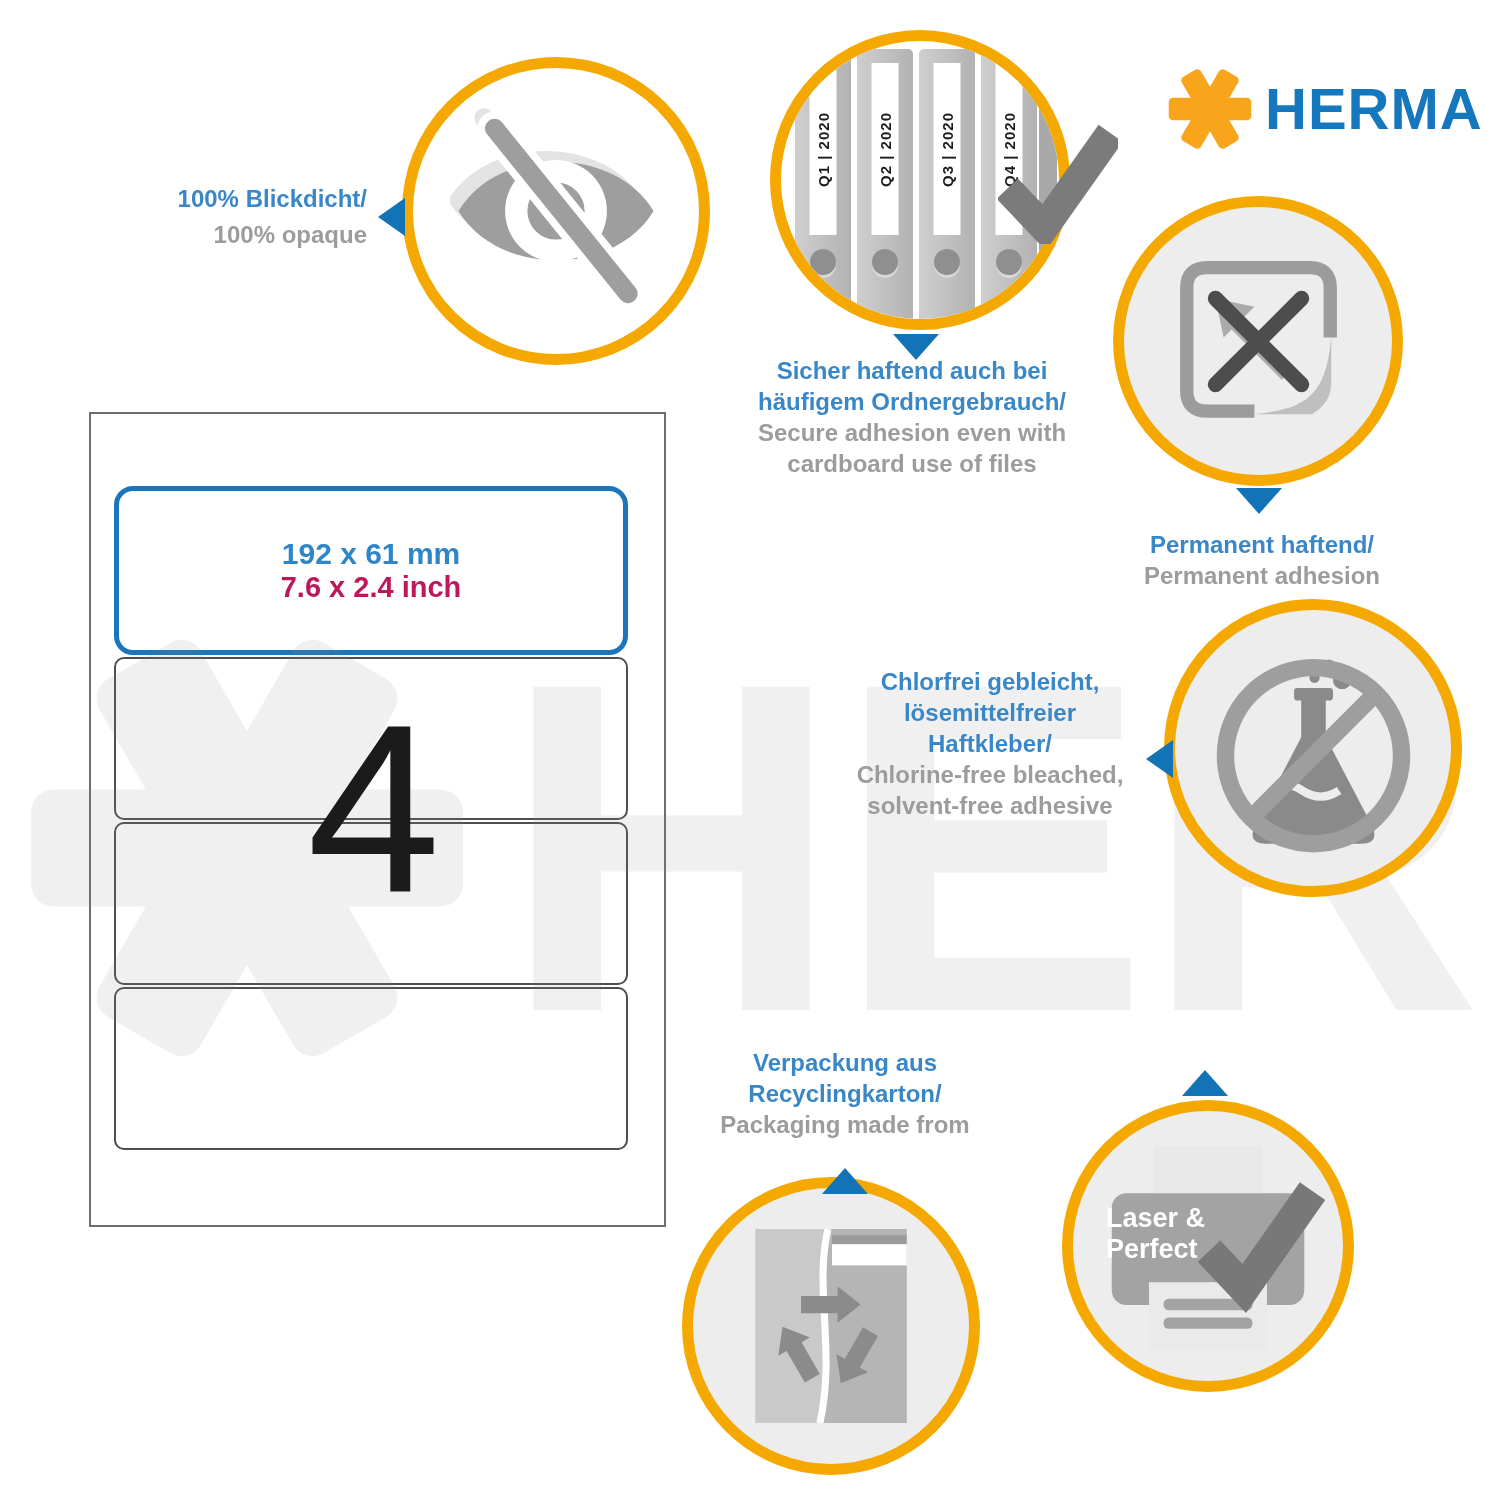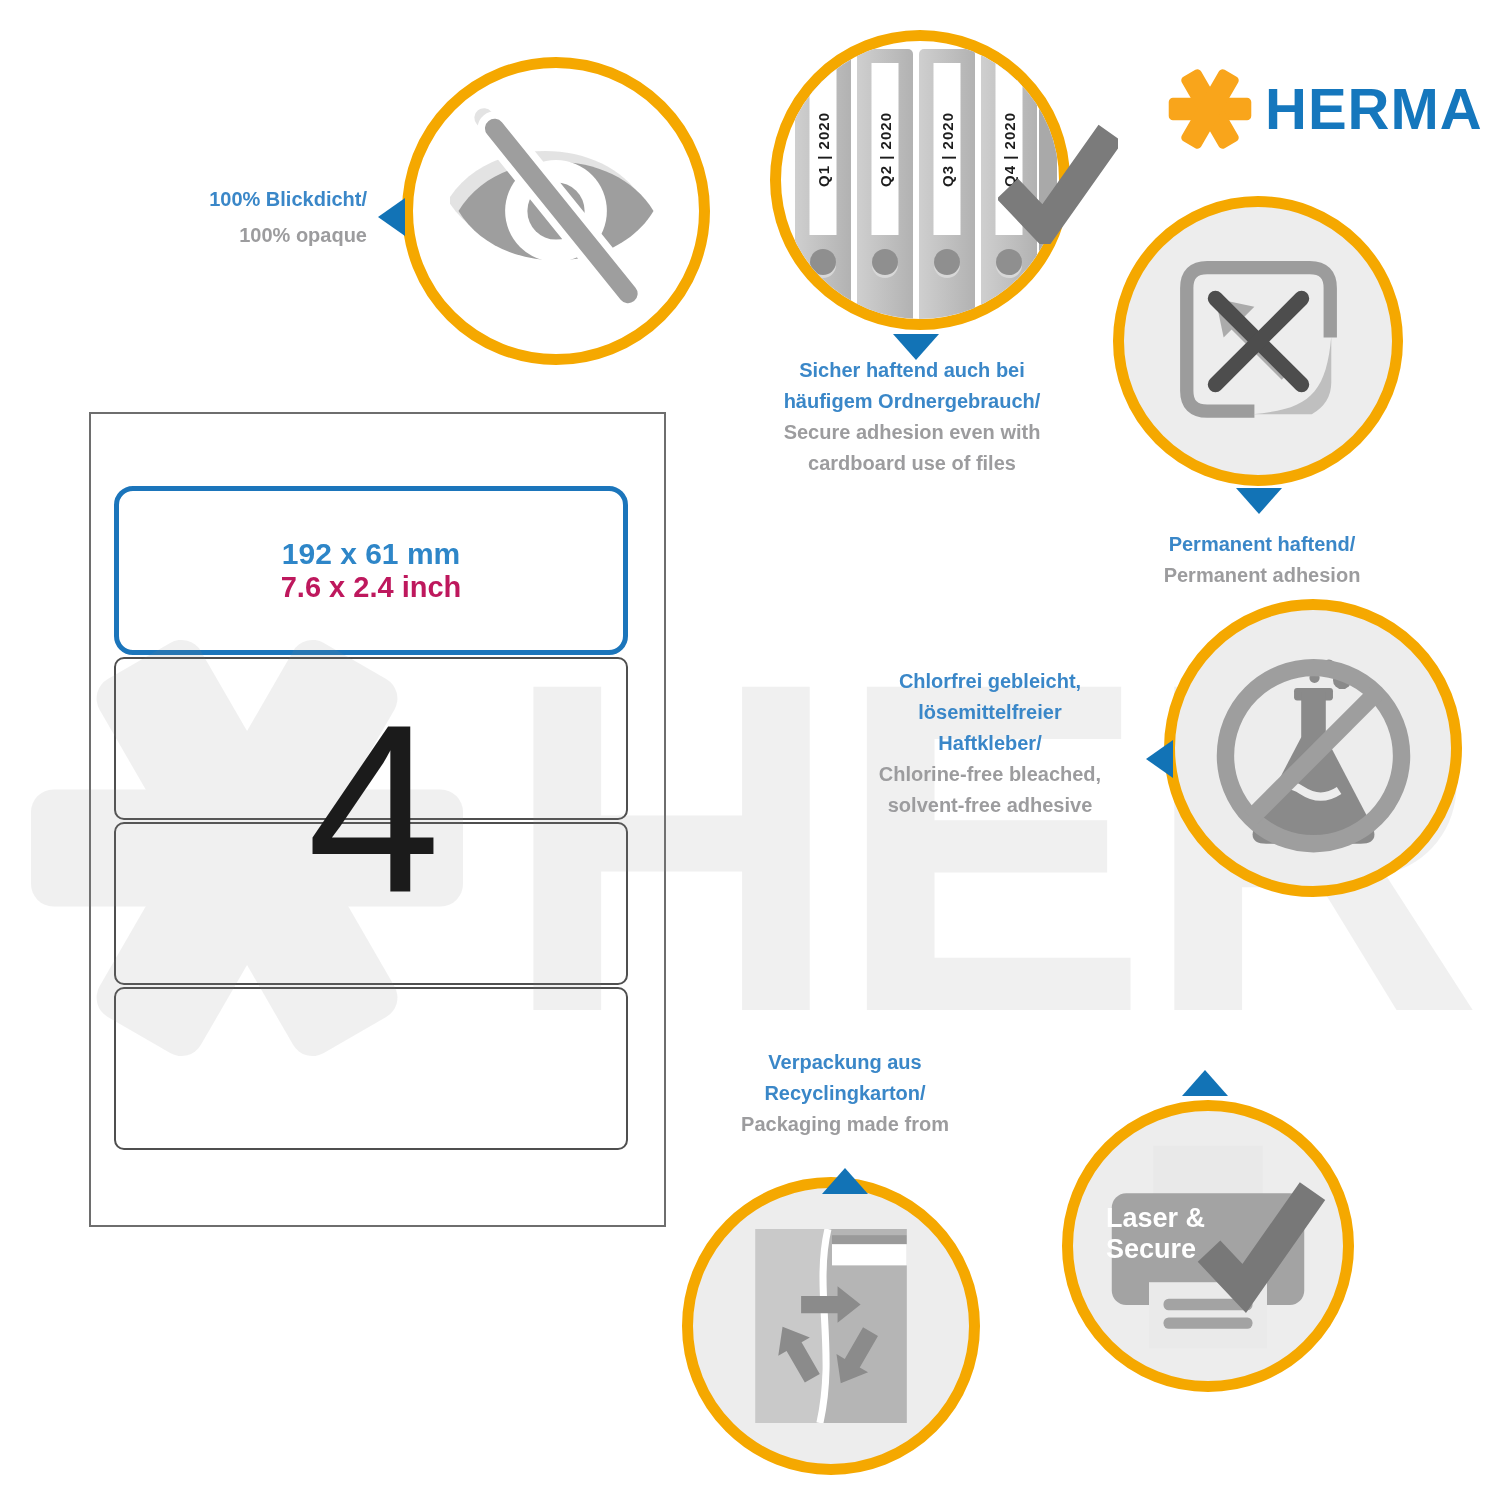--- a/index.html
+++ b/index.html
@@ -56,7 +56,7 @@
           border-bottom:26px solid #1273B6;}
 
   
-  .feat{position:absolute;font-weight:bold;text-align:center;font-size:20px;line-height:31px;z-index:3;}
+  .feat{position:absolute;font-weight:bold;text-align:center;font-size:24px;line-height:31px;z-index:3;}
   .feat .de{color:#3A87C8;}
   .feat .en{color:#9C9C9E;}
   .t-opaque{left:95px;top:181px;width:272px;text-align:right;line-height:36px;}

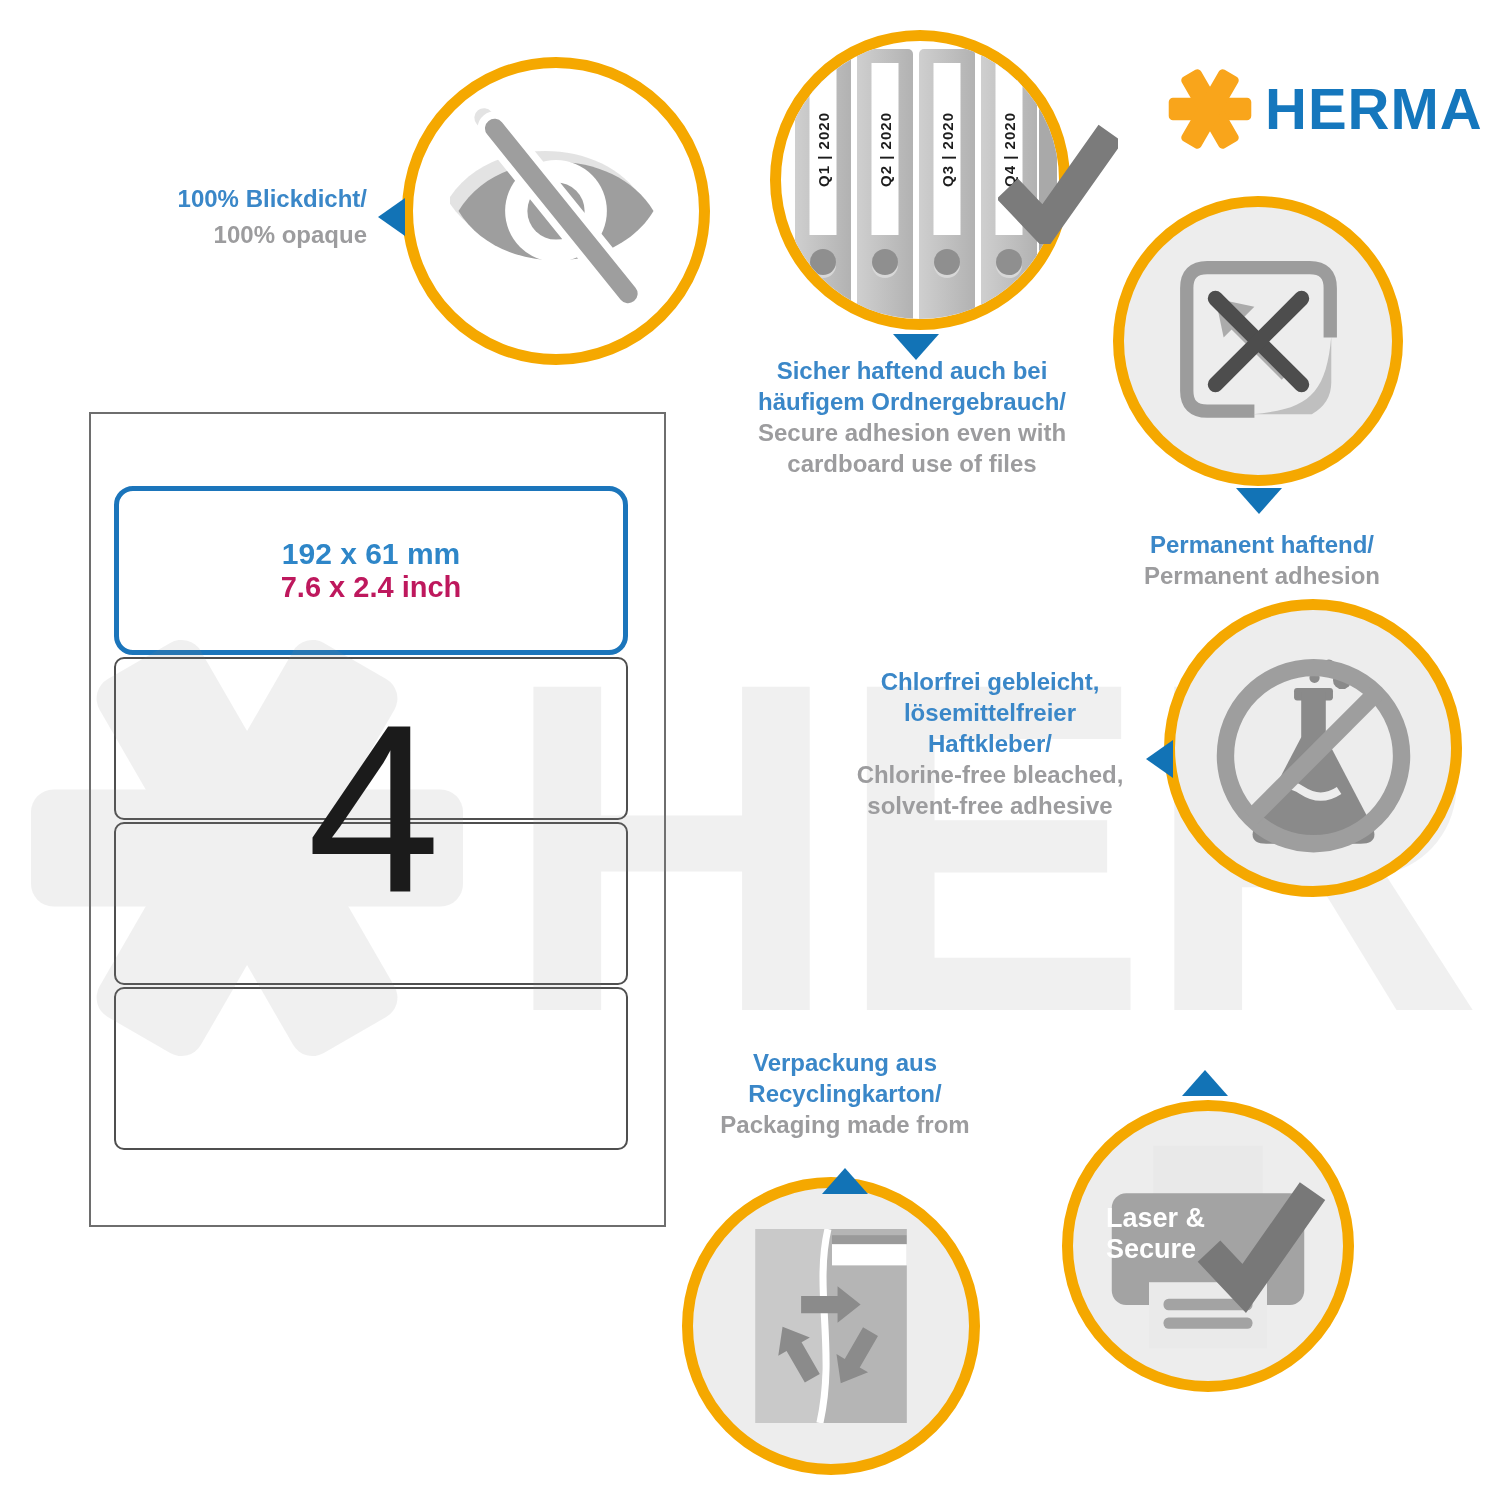--- a/index.html
+++ b/index.html
@@ -213,7 +213,7 @@
   </div>
   <div class="printer-label">
     <div>Laser &amp;</div>
-    <div>Secure</div>
+    <div>Perfect</div>
   </div>
   <div class="arr arr-up" style="left:1182px;top:1070px;"></div>
 

